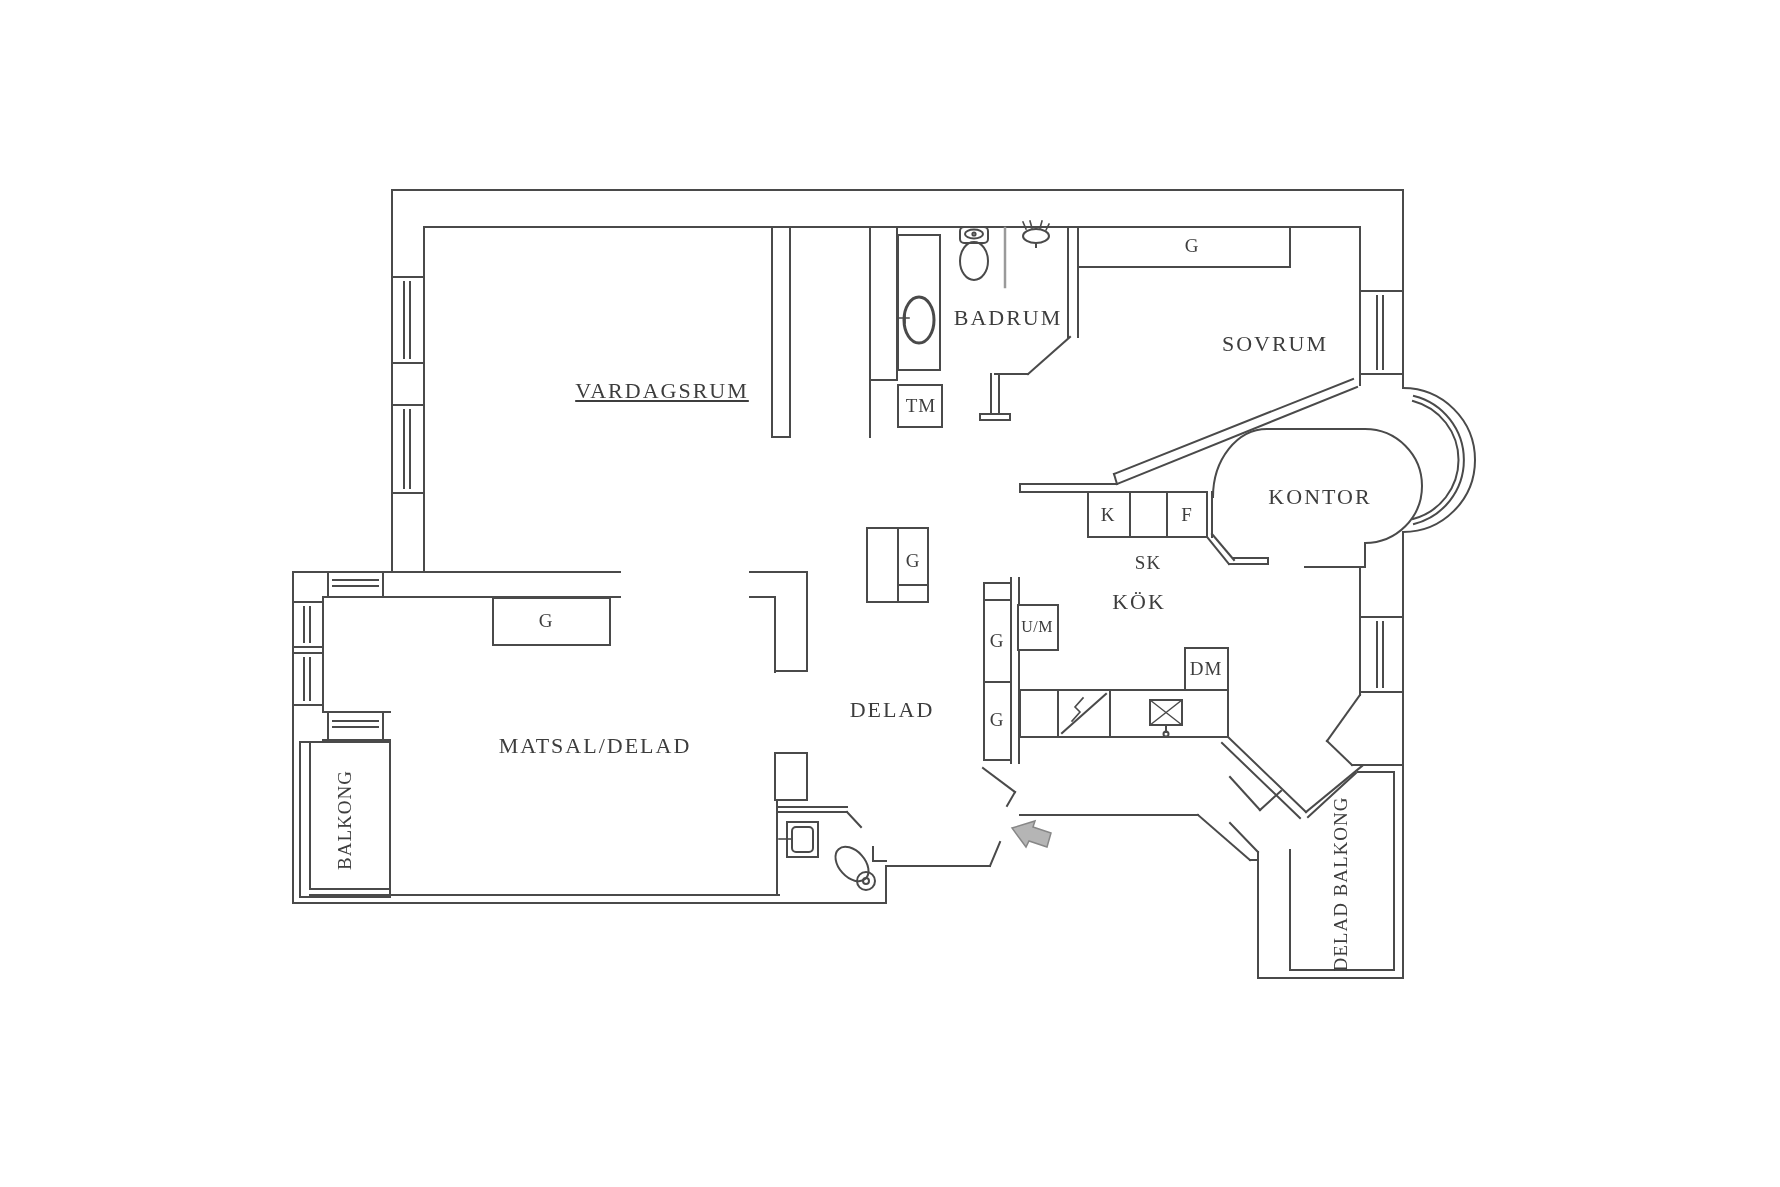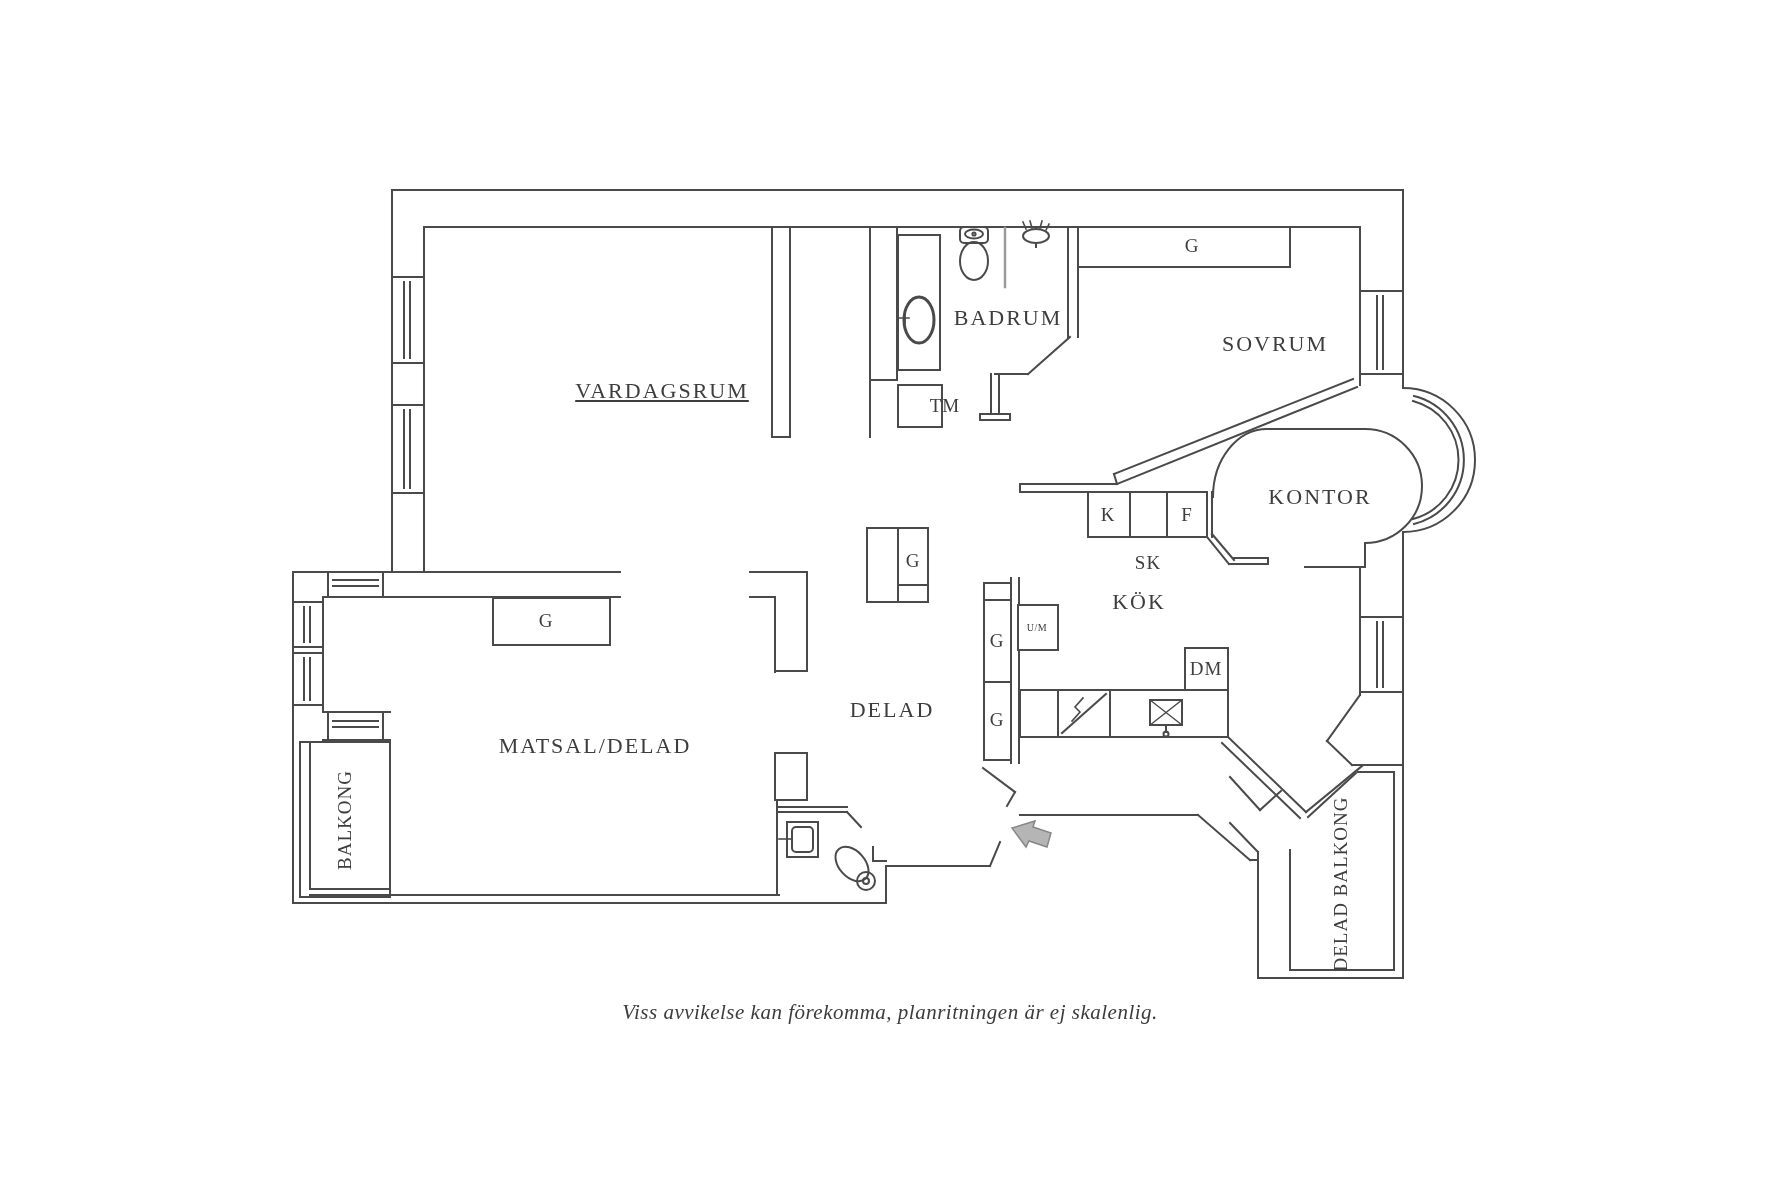--- a/index.html
+++ b/index.html
@@ -287,7 +287,7 @@
   <div class="lbl sm" style="left:546px;top:621px;">G</div>
   <div class="lbl sm" style="left:997px;top:641px;">G</div>
   <div class="lbl sm" style="left:997px;top:720px;">G</div>
-  <div class="lbl sm" style="left:921px;top:406px;margin-left:24px;">TM</div>
+  <div class="lbl sm" style="left:921px;top:406px;">TM</div>
   <div class="lbl sm" style="left:1108px;top:515px;">K</div>
   <div class="lbl sm" style="left:1148px;top:515px;margin-top:48px;">SK</div>
   <div class="lbl sm" style="left:1187px;top:515px;">F</div>

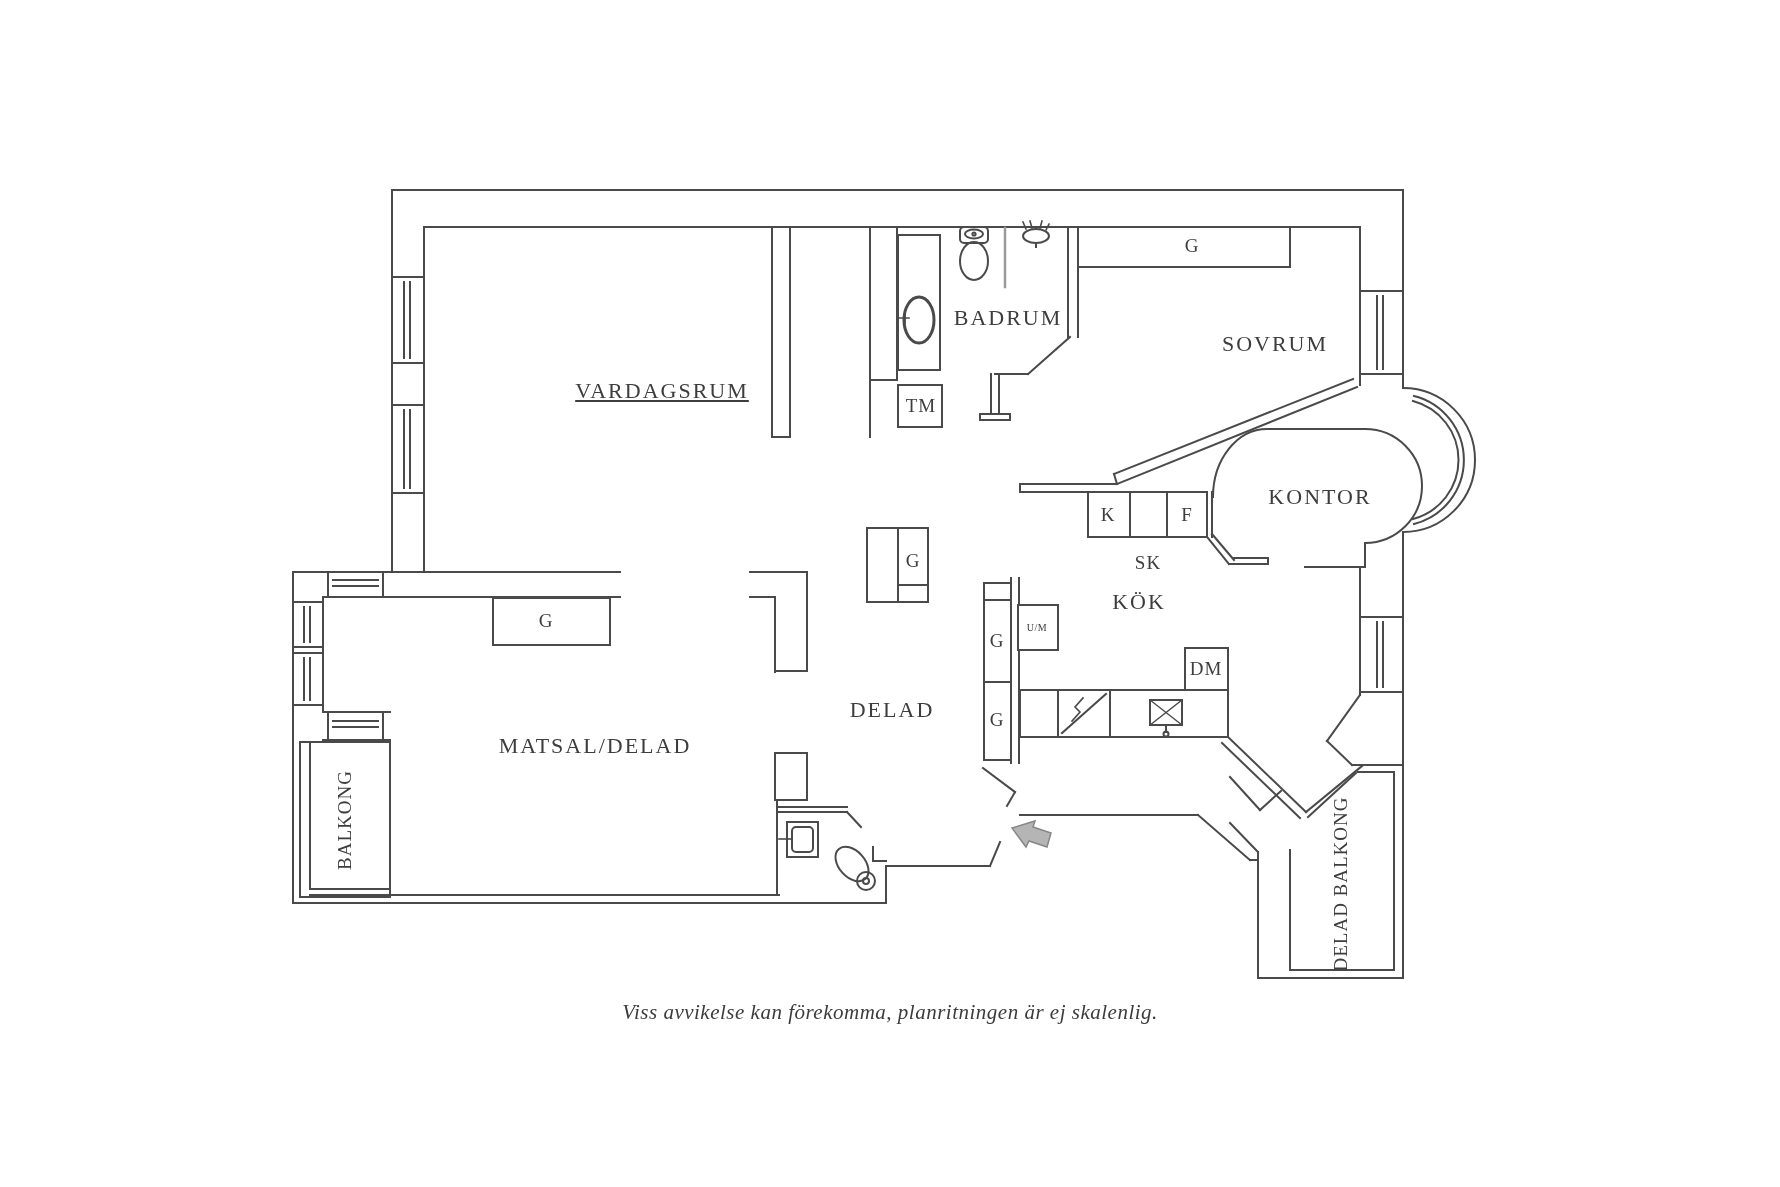--- a/index.html
+++ b/index.html
@@ -15,7 +15,7 @@
     font-size:22px;
   }
   .lbl.sm{font-size:19px;letter-spacing:1px;}
-  .lbl.xs{font-size:10px;letter-spacing:0.5px;}
+  .lbl.xs{font-size:16px;letter-spacing:0.5px;}
   .lbl.vert{transform:translate(-50%,-50%) rotate(-90deg);}
   .caption{
     position:absolute;

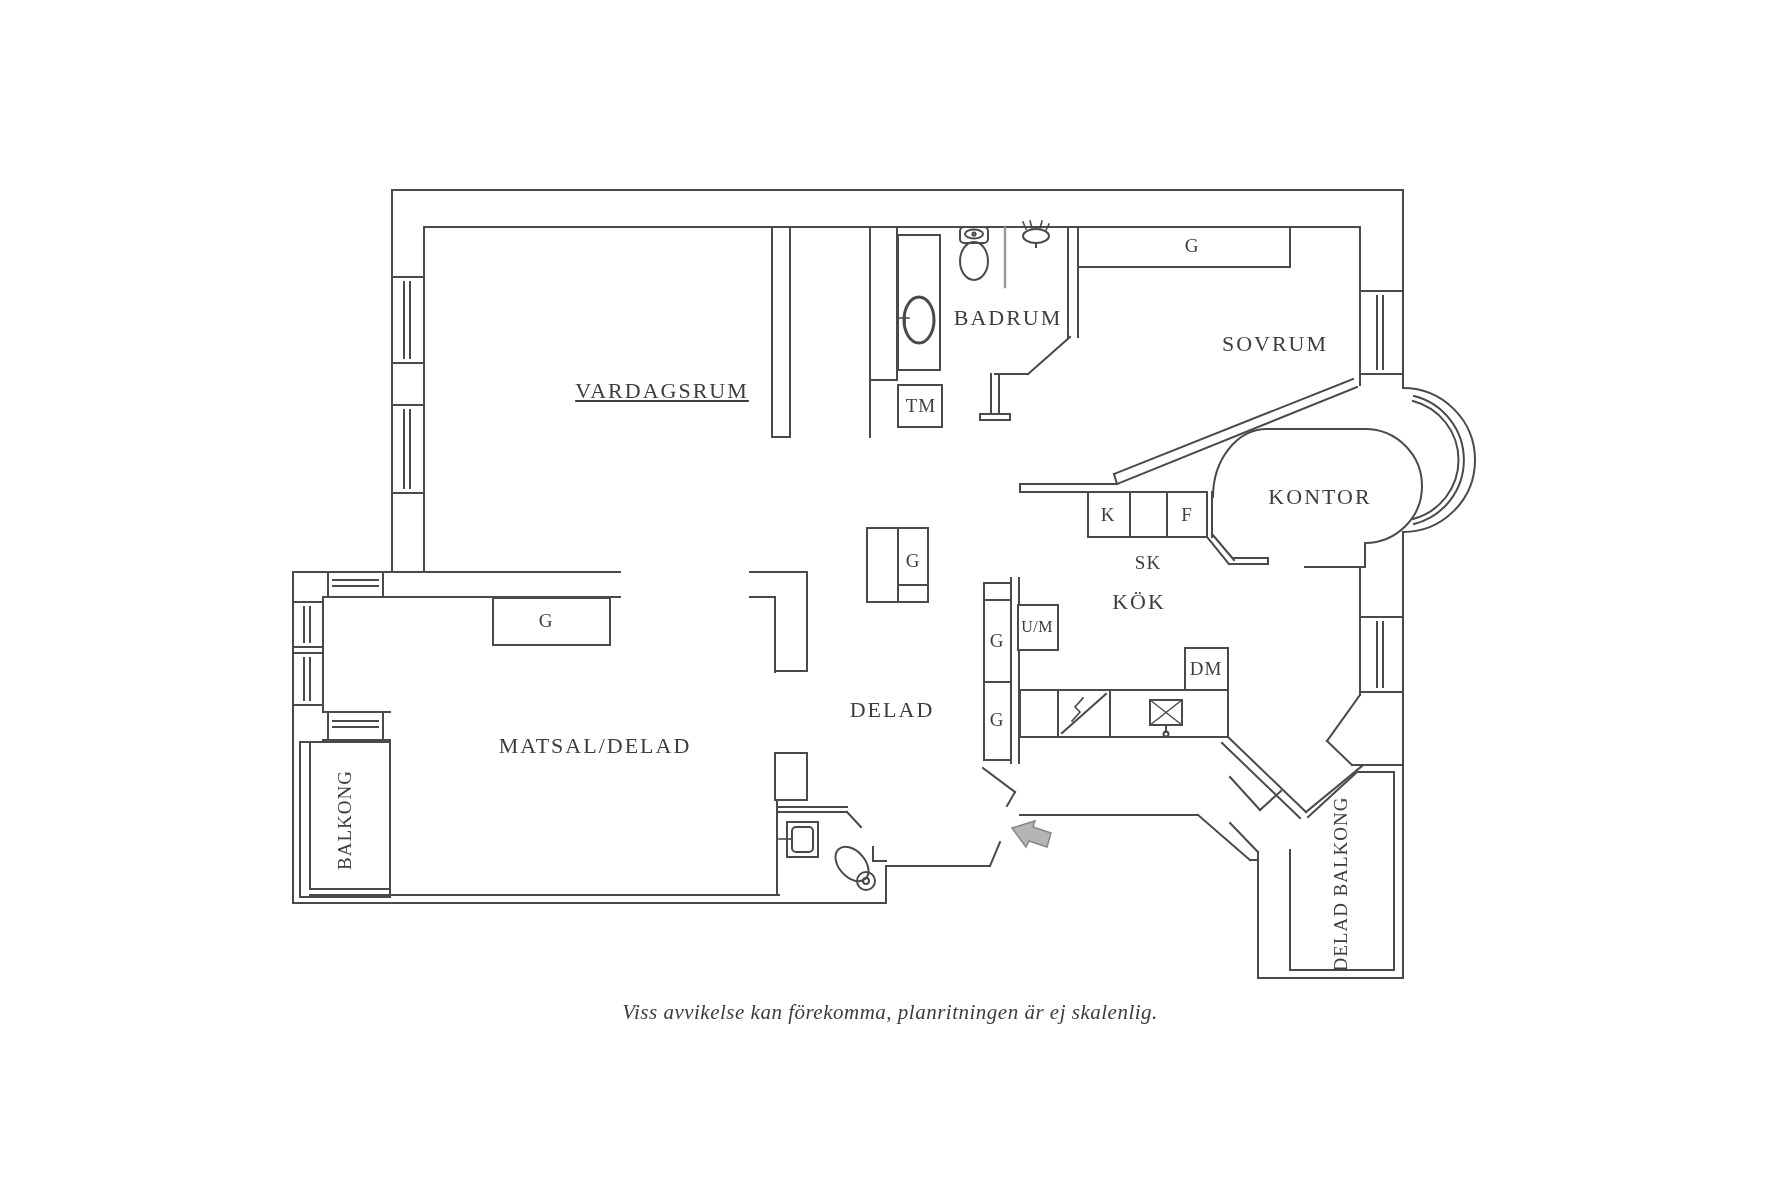--- a/index.html
+++ b/index.html
@@ -294,7 +294,6 @@
   <div class="lbl xs" style="left:1037px;top:627px;">U/M</div>
   <div class="lbl sm" style="left:1206px;top:669px;">DM</div>
 
-  <div class="caption" style="left:890px;top:1000px;">Viss avvikelse kan förekomma, planritningen är ej skalenlig.</div>
 </div>
 
 </body></html>

